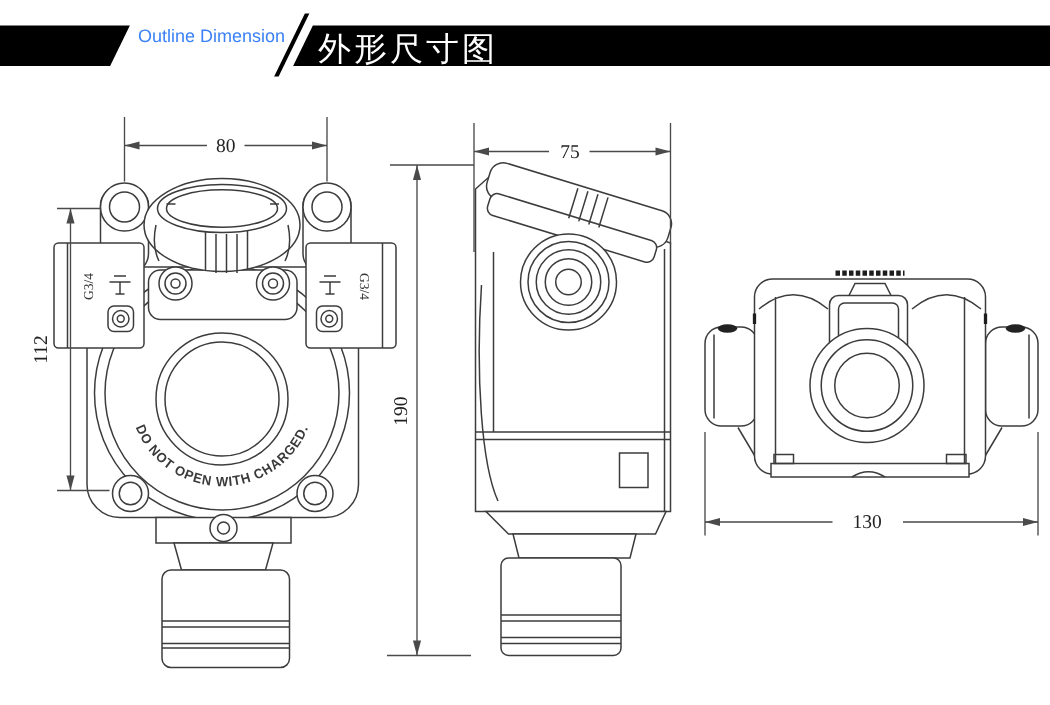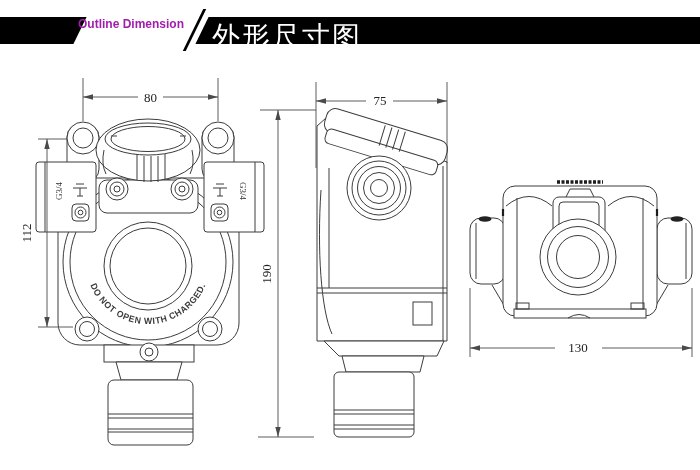--- a/index.html
+++ b/index.html
@@ -10,8 +10,8 @@
   .bar1{left:-20px;top:17px;width:100px;height:27px;transform:skewX(-26deg);}
   .slash{left:193px;top:9px;width:3px;height:42px;transform:skewX(-26deg);background:#000;position:absolute;}
   .bar2{left:202px;top:17px;width:560px;height:27px;transform:skewX(-26deg);}
-  .title-en{position:absolute;left:78px;top:18px;width:120px;color:#a21caf;
-            font-size:12px;line-height:12.5px;font-weight:bold;}
+  .title-en{position:absolute;left:92px;top:18px;width:120px;color:#3b82f6;
+            font-size:12px;line-height:12.5px;font-weight:normal;}
   .title-zh{position:absolute;left:212px;top:18px;color:#fff;font-size:28px;
             letter-spacing:2px;font-weight:500;white-space:nowrap;}
   

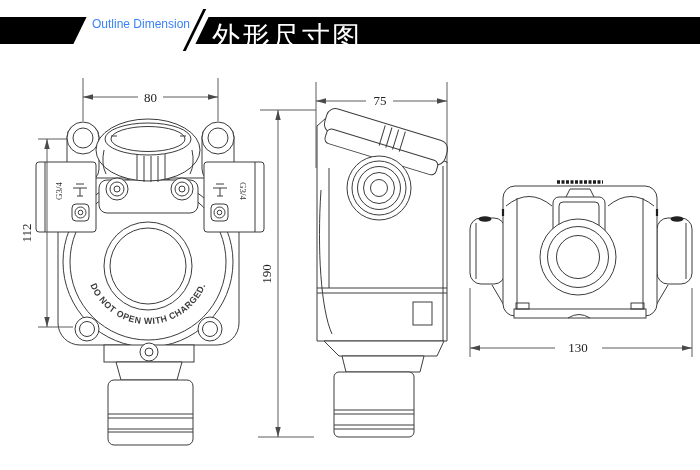--- a/index.html
+++ b/index.html
@@ -12,7 +12,7 @@
   .bar2{left:202px;top:17px;width:560px;height:27px;transform:skewX(-26deg);}
   .title-en{position:absolute;left:92px;top:18px;width:120px;color:#3b82f6;
             font-size:12px;line-height:12.5px;font-weight:normal;}
-  .title-zh{position:absolute;left:212px;top:18px;color:#fff;font-size:28px;
+  .title-zh{position:absolute;left:212px;top:18px;color:#fff;font-size:22px;
             letter-spacing:2px;font-weight:500;white-space:nowrap;}
   
   svg{position:absolute;left:0;top:0;}

